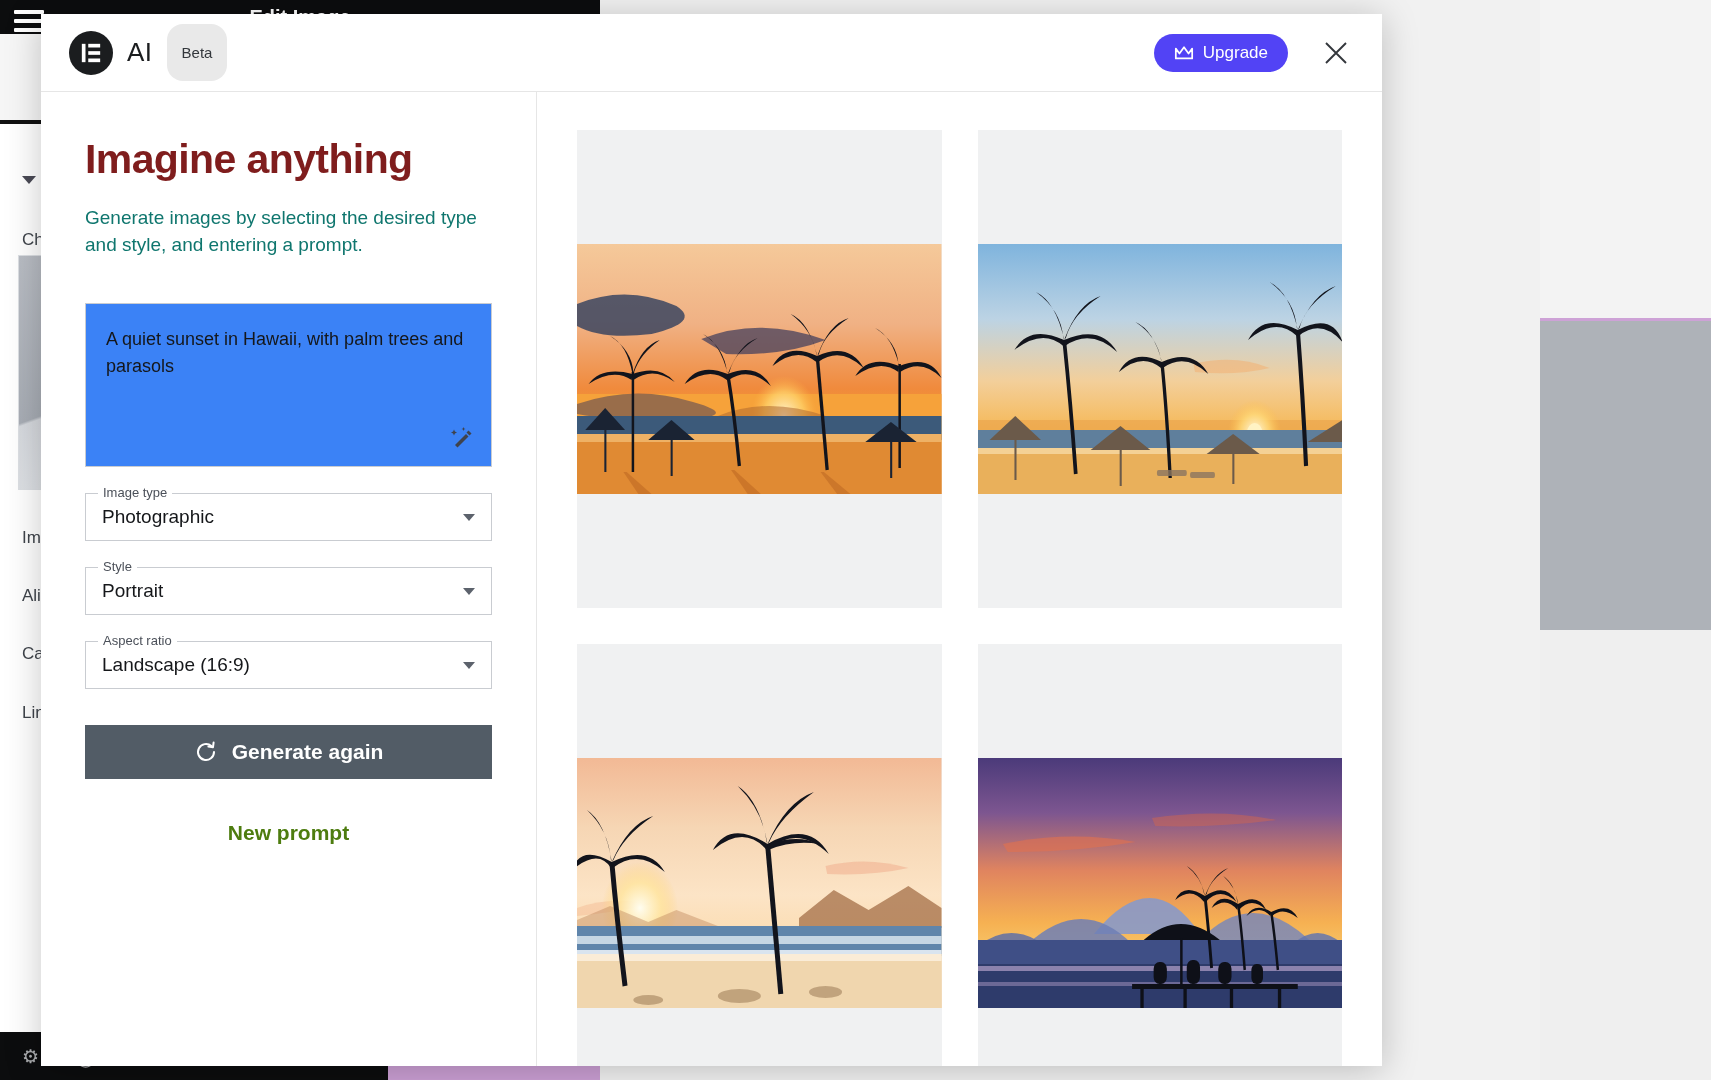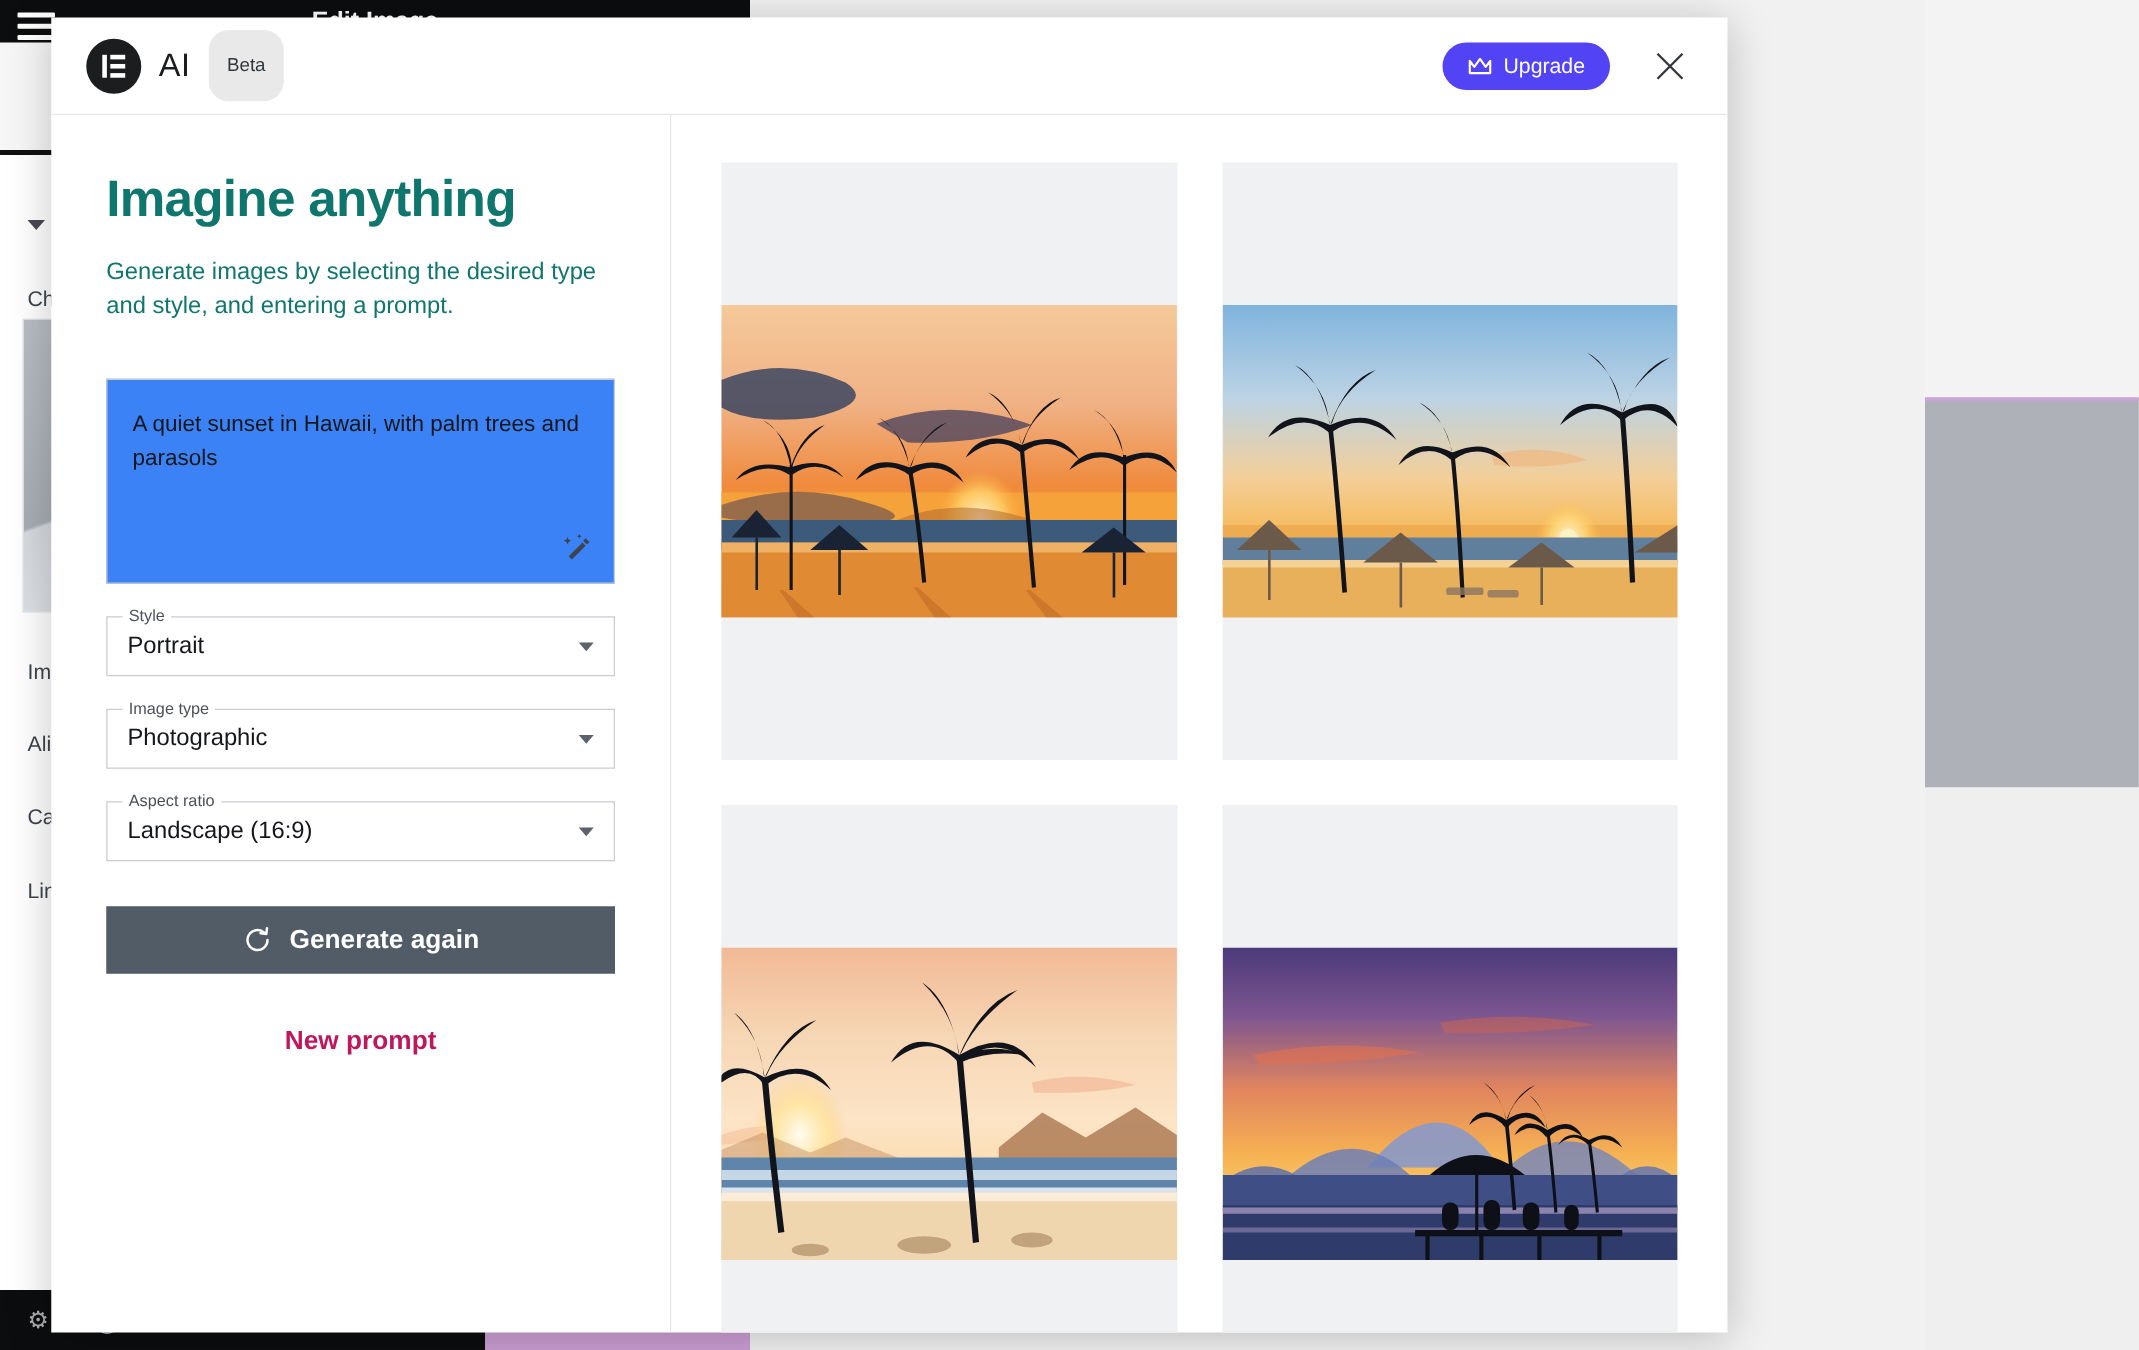--- a/index.html
+++ b/index.html
@@ -120,7 +120,7 @@
     flex-shrink: 0;
   }
   .headline {
-    font-size: 41px; line-height: 1.15; font-weight: 700; color: #0f766e;
+    font-size: 41px; line-height: 1.15; font-weight: 700; color: #7f1d1d;
     letter-spacing: -.6px;
   }
   .subtext {

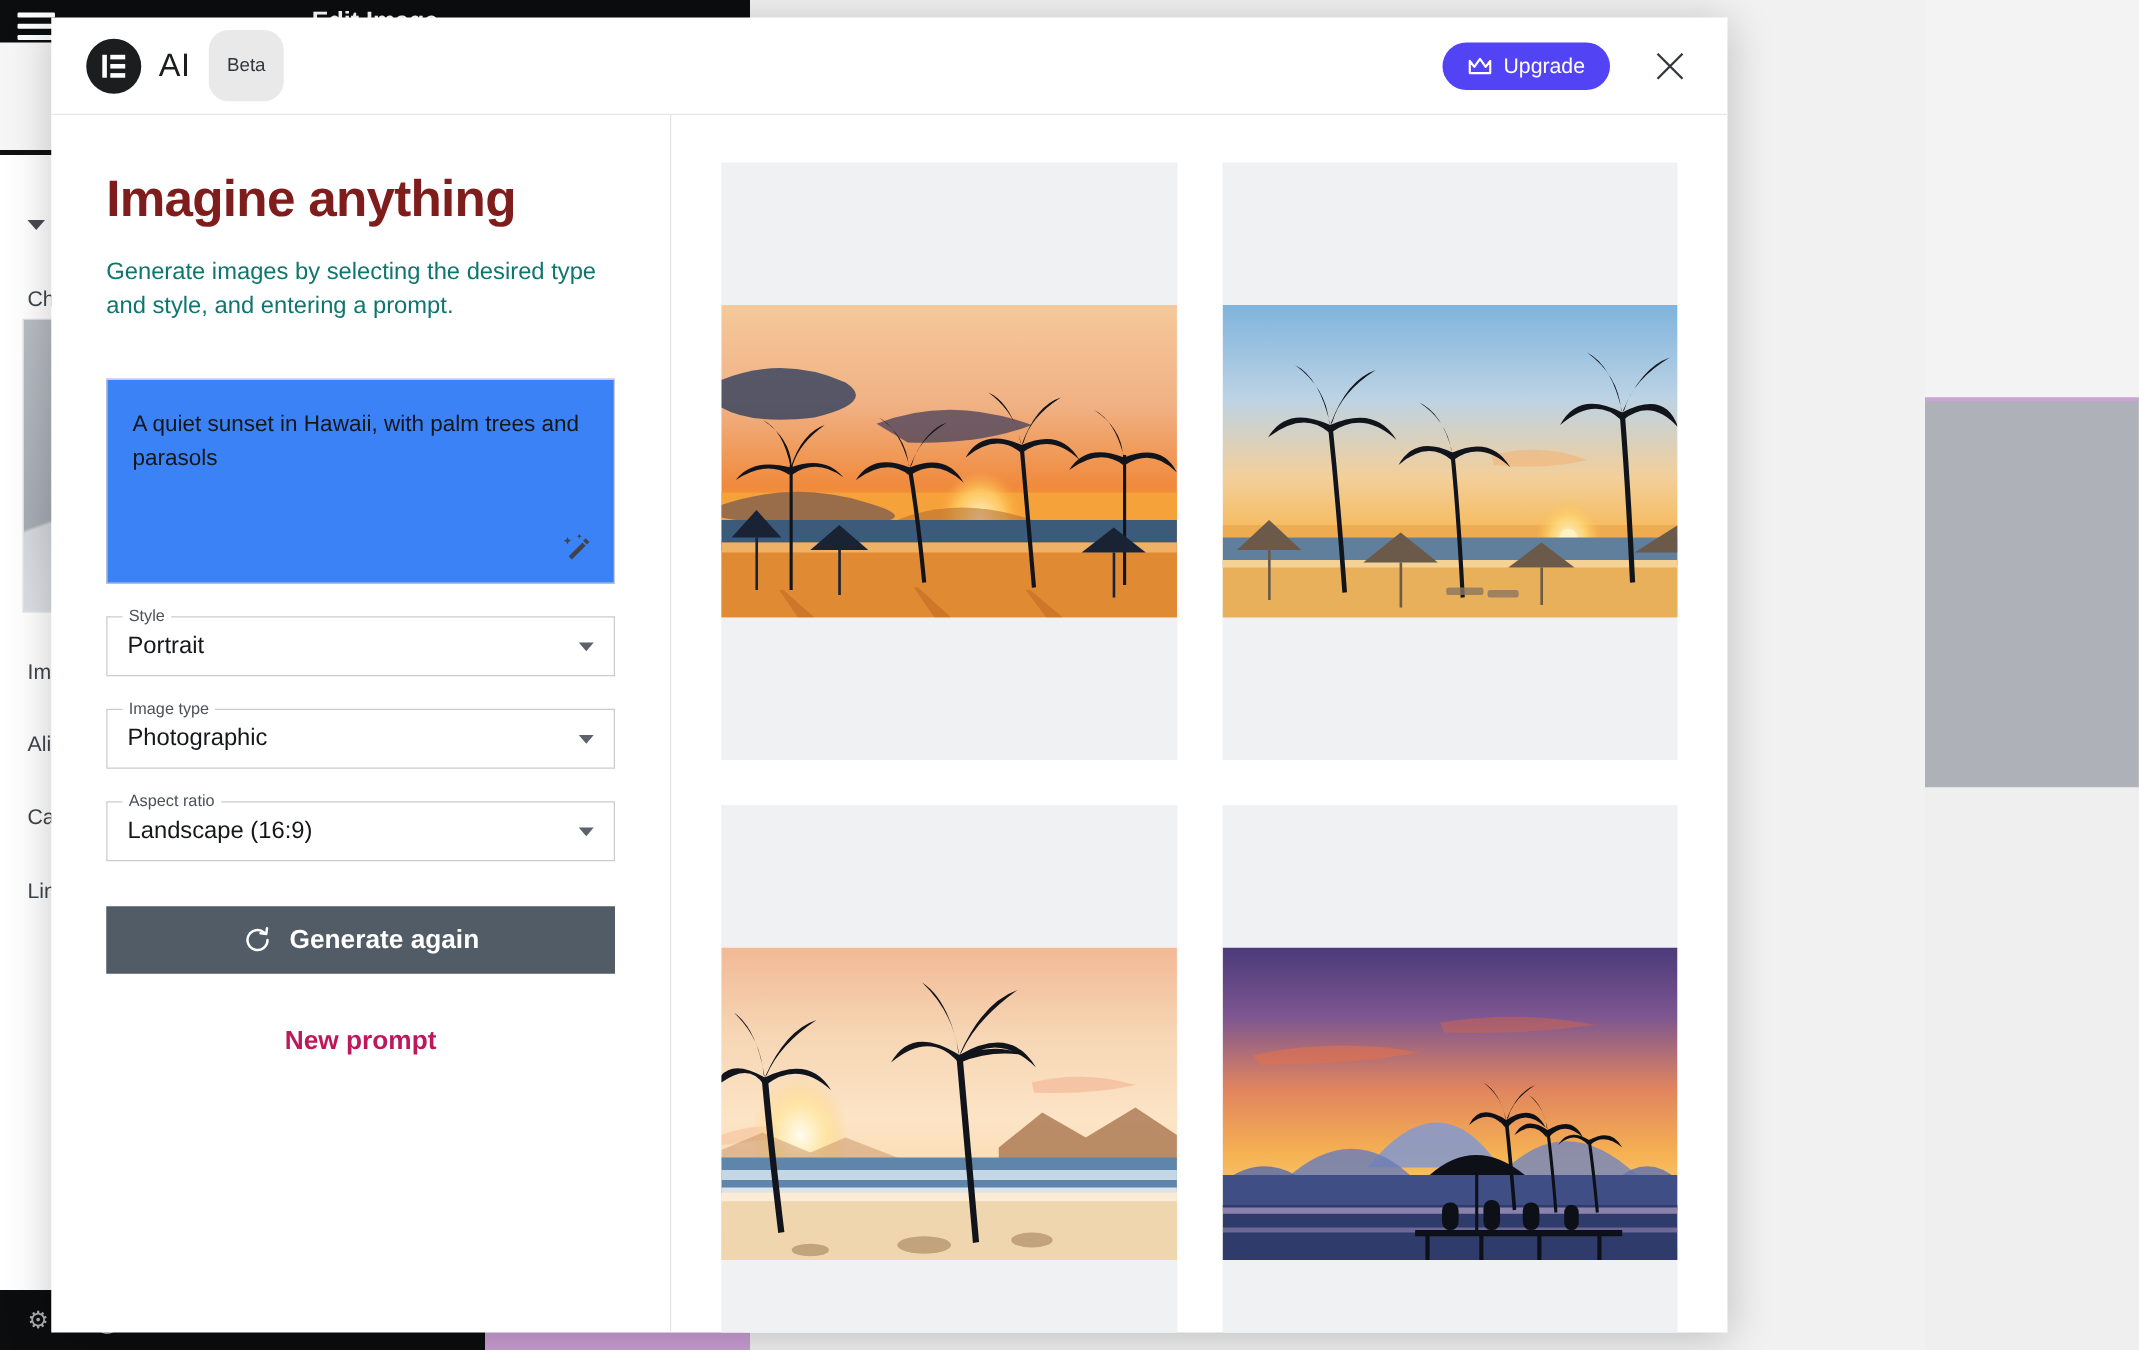--- a/index.html
+++ b/index.html
@@ -282,14 +282,14 @@
       </div>
 
       <div class="field">
+        <span class="field-legend">Image type</span>
+        <span class="field-value">Photographic</span>
+        <span class="field-arrow"></span>
+      </div>
+
+      <div class="field">
         <span class="field-legend">Style</span>
         <span class="field-value">Portrait</span>
-        <span class="field-arrow"></span>
-      </div>
-
-      <div class="field">
-        <span class="field-legend">Image type</span>
-        <span class="field-value">Photographic</span>
         <span class="field-arrow"></span>
       </div>
 

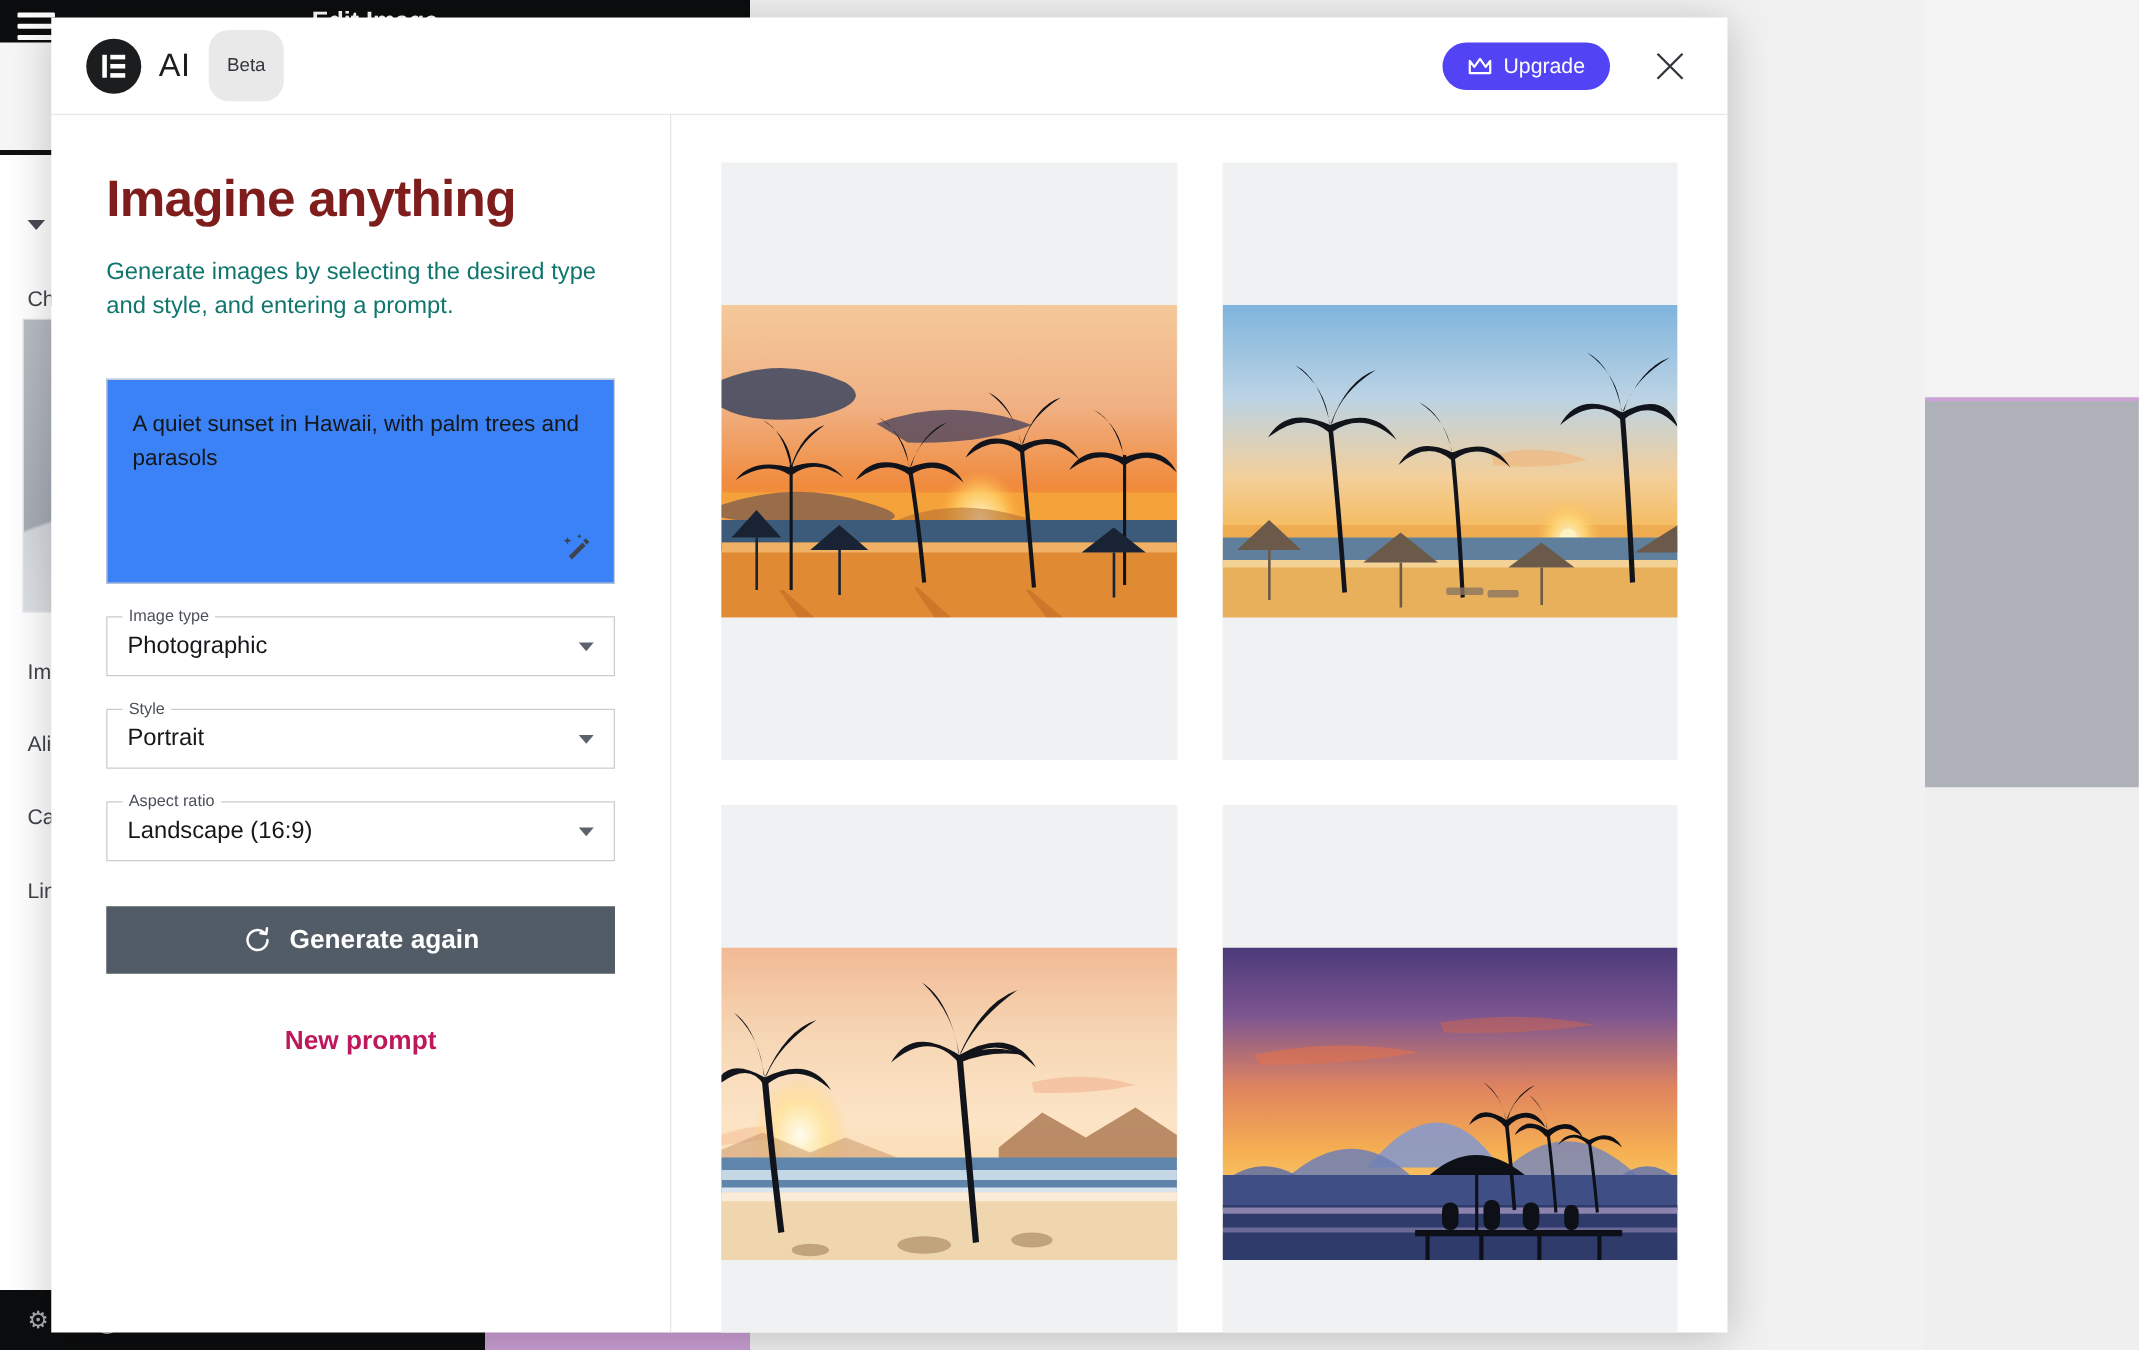--- a/index.html
+++ b/index.html
@@ -164,7 +164,7 @@
   .new-prompt-btn {
     margin-top: 30px; width: 100%; background: none; border: none;
     cursor: pointer; font-family: inherit; font-size: 21px;
-    font-weight: 700; color: #be185d; padding: 12px 0;
+    font-weight: 700; color: #4d7c0f; padding: 12px 0;
   }
 
   

